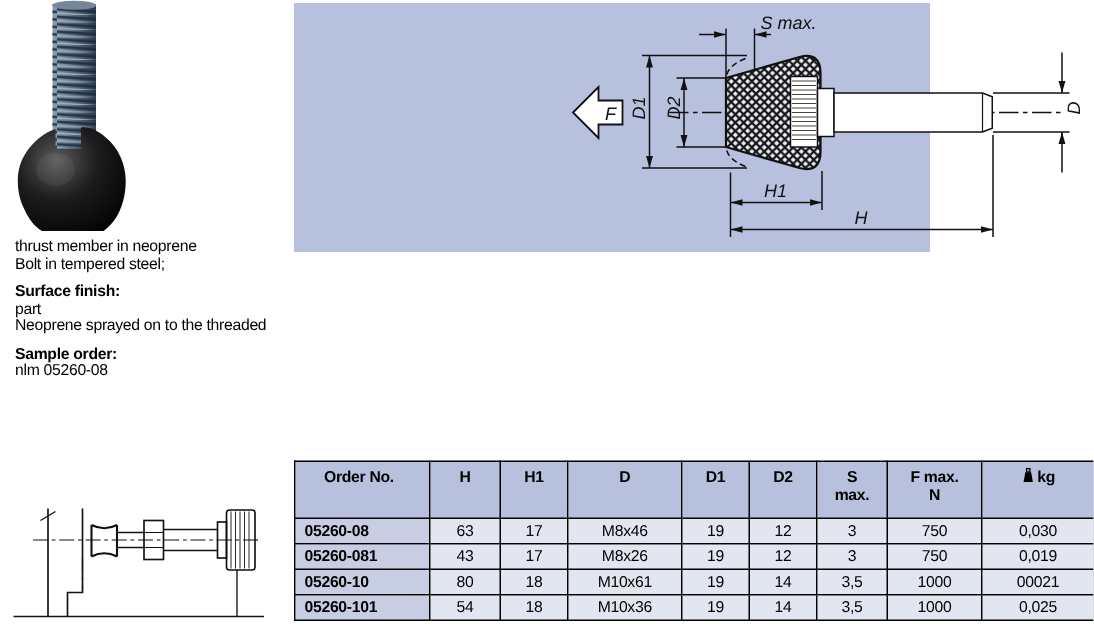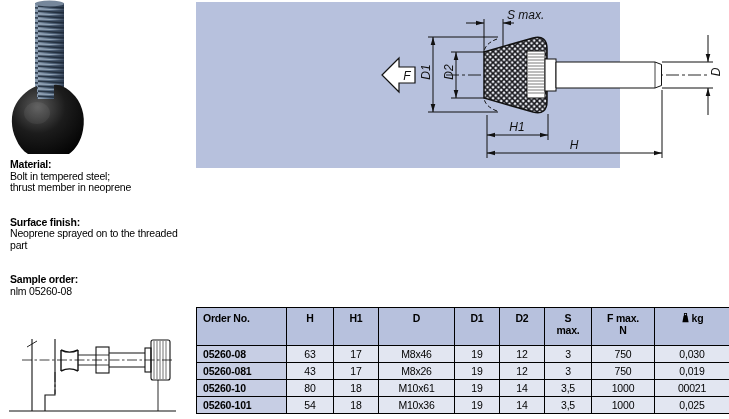--- a/index.html
+++ b/index.html
@@ -64,7 +64,6 @@
   </div>
 
   <div id="info">
-    <div class="hd">Material:</div>
     <div>Bolt in tempered steel;</div>
     <div>thrust member in neoprene</div>
     <div class="hd">Surface finish:</div>

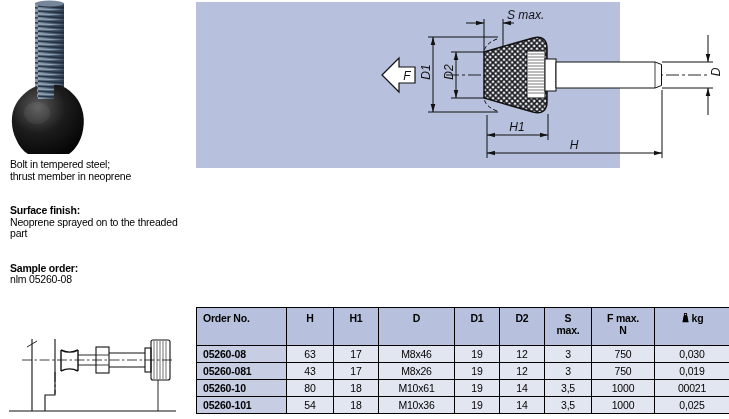--- a/index.html
+++ b/index.html
@@ -64,8 +64,8 @@
   </div>
 
   <div id="info">
+    <div>thrust member in neoprene</div>
     <div>Bolt in tempered steel;</div>
-    <div>thrust member in neoprene</div>
     <div class="hd">Surface finish:</div>
     <div>Neoprene sprayed on to the threaded</div>
     <div>part</div>

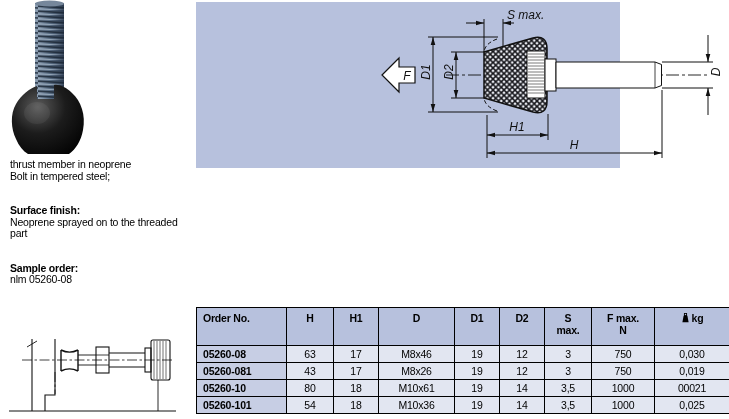--- a/index.html
+++ b/index.html
@@ -11,7 +11,7 @@
 
   
   #info{position:absolute;left:10px;top:159px;width:192px;font-size:10.5px;line-height:11.5px;letter-spacing:-0.2px;}
-  #info .hd{font-weight:bold;margin-top:23px;}
+  #info .hd{font-weight:bold;margin-top:7px;}
   #info .hd:first-child{margin-top:0;}
 
   

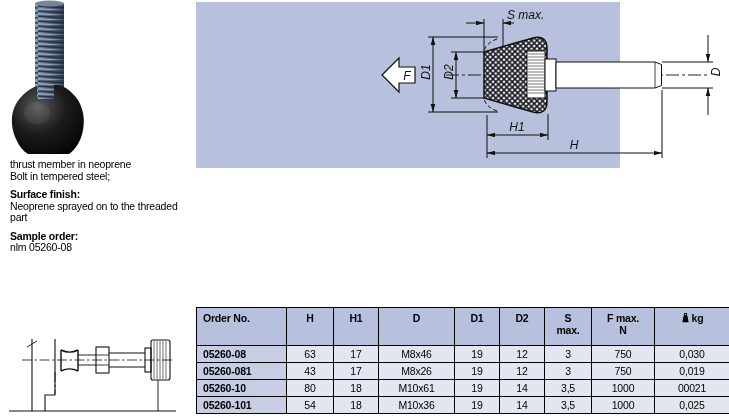--- a/index.html
+++ b/index.html
@@ -67,8 +67,8 @@
     <div>thrust member in neoprene</div>
     <div>Bolt in tempered steel;</div>
     <div class="hd">Surface finish:</div>
+    <div>part</div>
     <div>Neoprene sprayed on to the threaded</div>
-    <div>part</div>
     <div class="hd">Sample order:</div>
     <div>nlm 05260-08</div>
   </div>

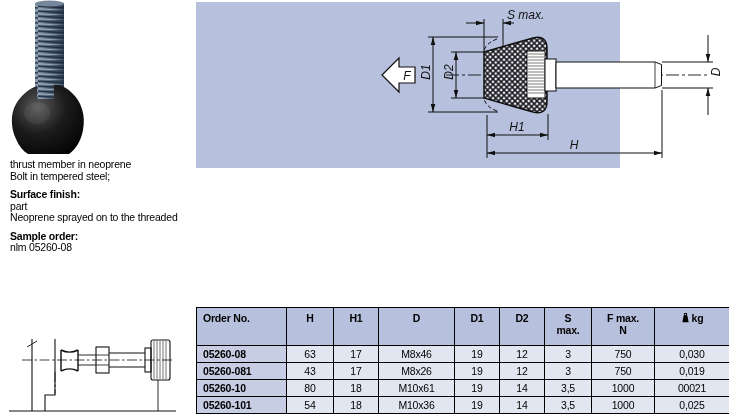--- a/index.html
+++ b/index.html
@@ -27,7 +27,7 @@
   table{border-collapse:collapse;table-layout:fixed;width:533px;font-size:10.5px;letter-spacing:-0.2px;}
   th,td{border:1px solid #000;overflow:hidden;white-space:nowrap;}
   thead th{background:var(--panel-blue,#b7c1dd);font-weight:bold;text-align:center;vertical-align:top;padding:4px 2px 0 2px;height:33px;}
-  thead th.left{text-align:left;padding-left:6px;}
+  thead th.left{text-align:left;padding-left:19px;}
   td{background:var(--cell-bg,#e2e6f1);text-align:center;height:16px;padding:0 2px;}
   td.order{background:var(--order-bg,#c7cee4);text-align:left;font-weight:bold;padding-left:6px;}
   .kg-icon{vertical-align:-1px;margin-right:2px;}

